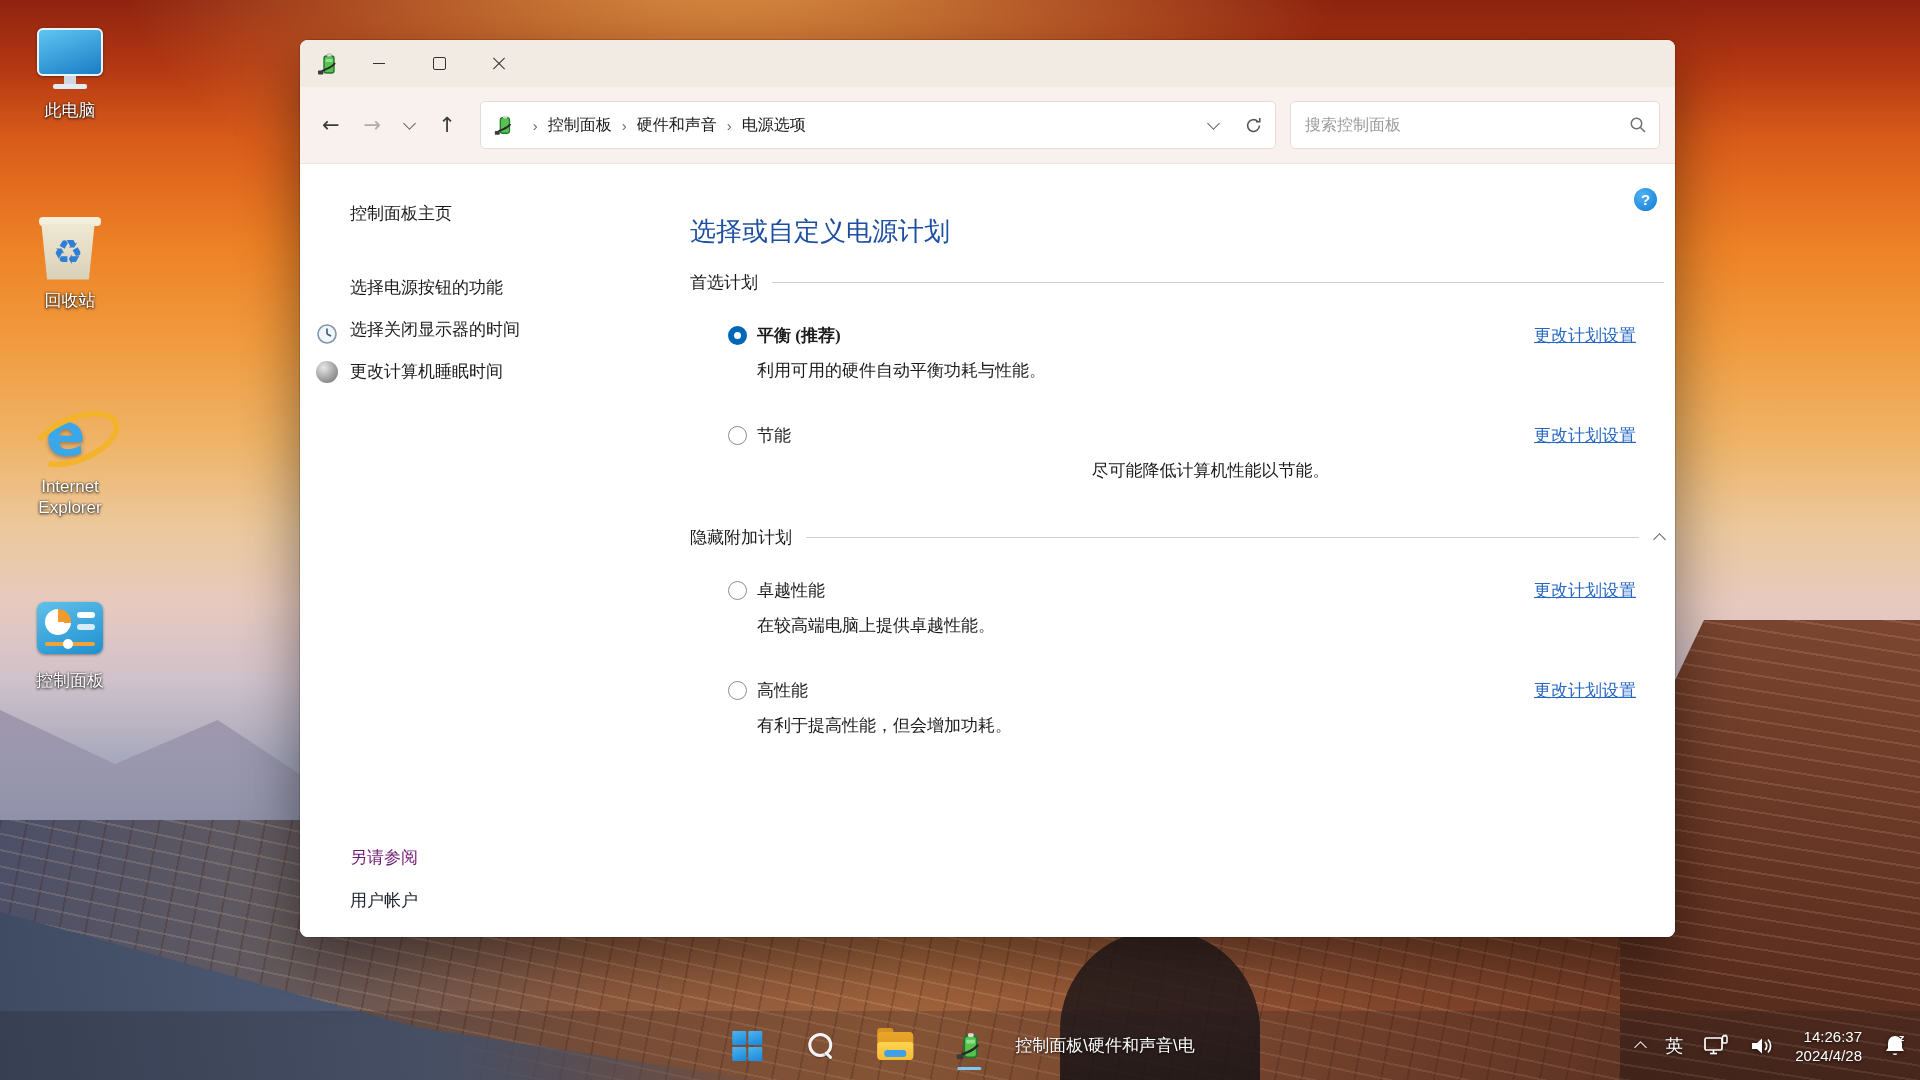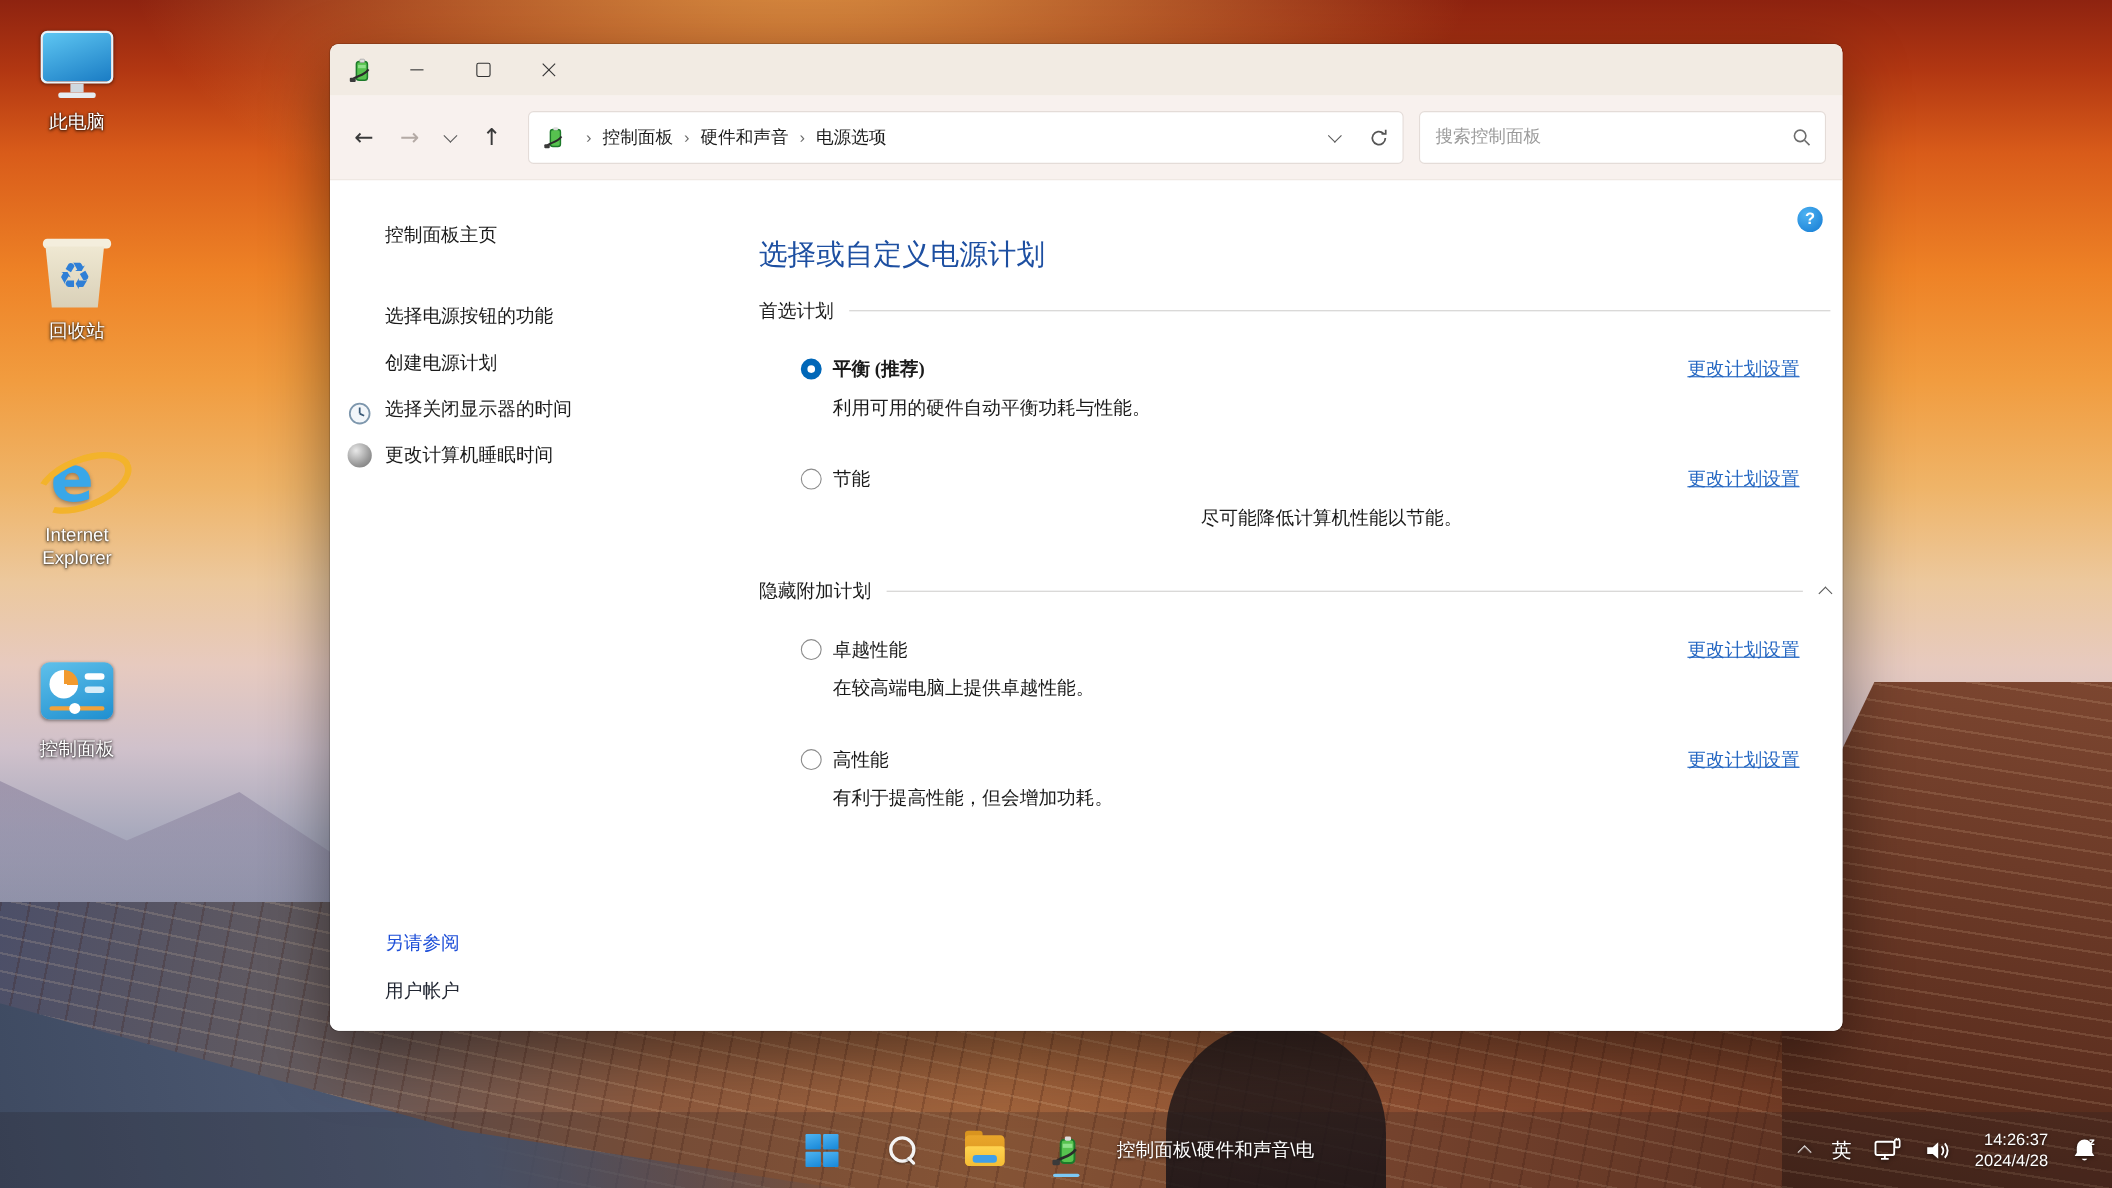--- a/index.html
+++ b/index.html
@@ -291,7 +291,6 @@
       <div class="sidebar">
         <div class="sb-home">控制面板主页</div>
         <div class="sb-item">选择电源按钮的功能</div>
-        <div class="sb-item">创建电源计划</div>
         <div class="sb-item">
           <span class="sb-ic">
             <svg width="22" height="22" viewBox="0 0 22 22">

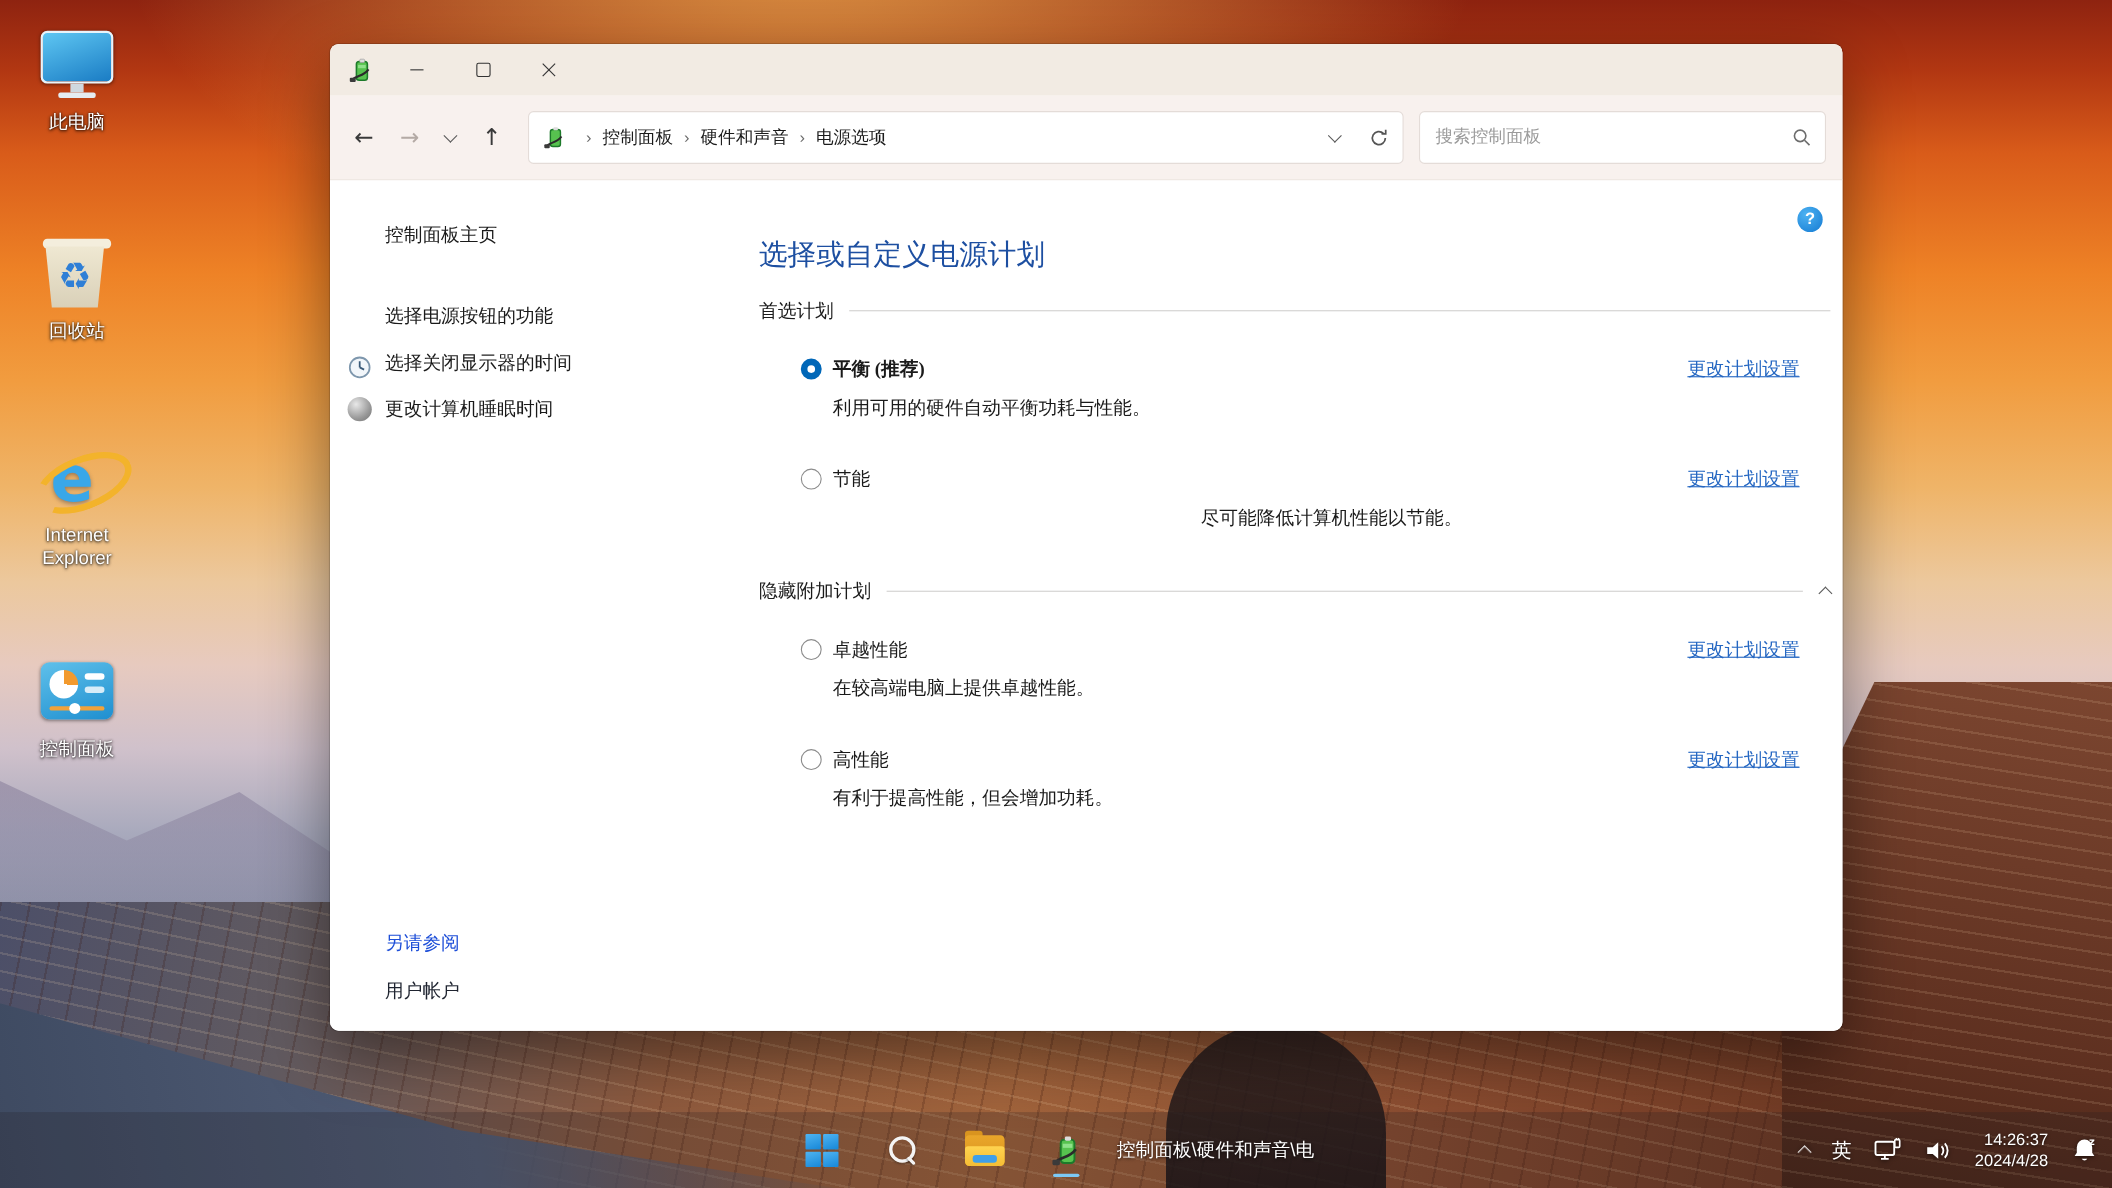--- a/index.html
+++ b/index.html
@@ -112,7 +112,7 @@
   .sphere{width:22px;height:22px;border-radius:50%;
     background:radial-gradient(circle at 35% 30%,#e8e8e8,#9a9a9a 60%,#6f6f6f);}
   .see-also{position:absolute;left:50px;bottom:26px;}
-  .sa-label{font-size:17px;color:#1d4ed8;margin-bottom:20px;}
+  .sa-label{font-size:17px;color:#701a75;margin-bottom:20px;}
   .sa-link{font-size:17px;color:#1f2430;}
 
   .main{flex:1;padding:50px 11px 0 0;box-sizing:border-box;}

